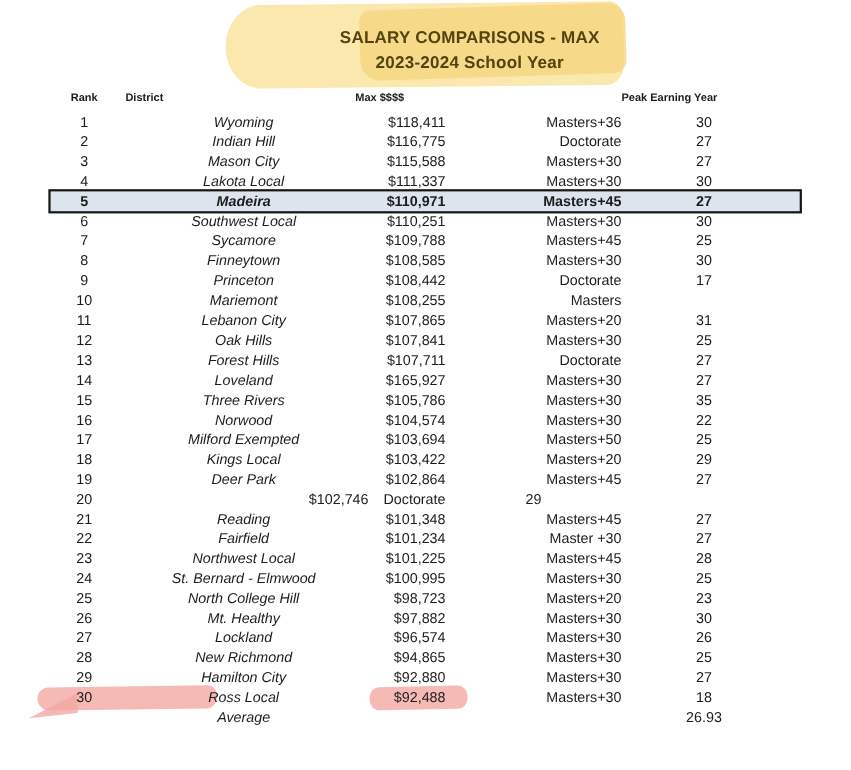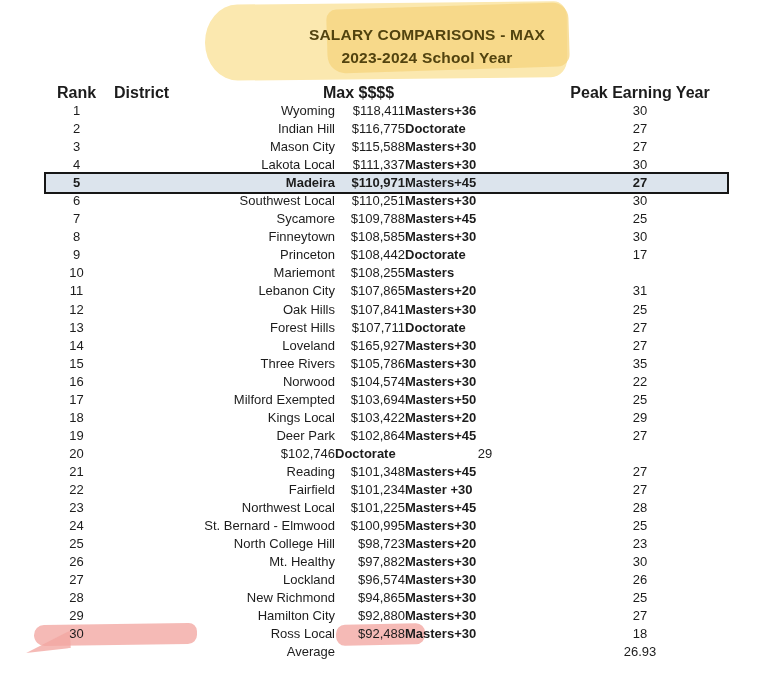--- a/index.html
+++ b/index.html
@@ -50,7 +50,7 @@
     position:absolute;left:45px;top:84px;width:684px;z-index:1;
     font-size:13px;
   }
-  .thead{position:relative;height:18px;font-weight:bold;font-size:16px;}
+  .thead{position:relative;height:18px;font-weight:bold;font-size:10px;}
   .th-rank{position:absolute;left:0;width:63px;text-align:center;}
   .th-district{position:absolute;left:69px;}
   .th-max{position:absolute;left:278px;}

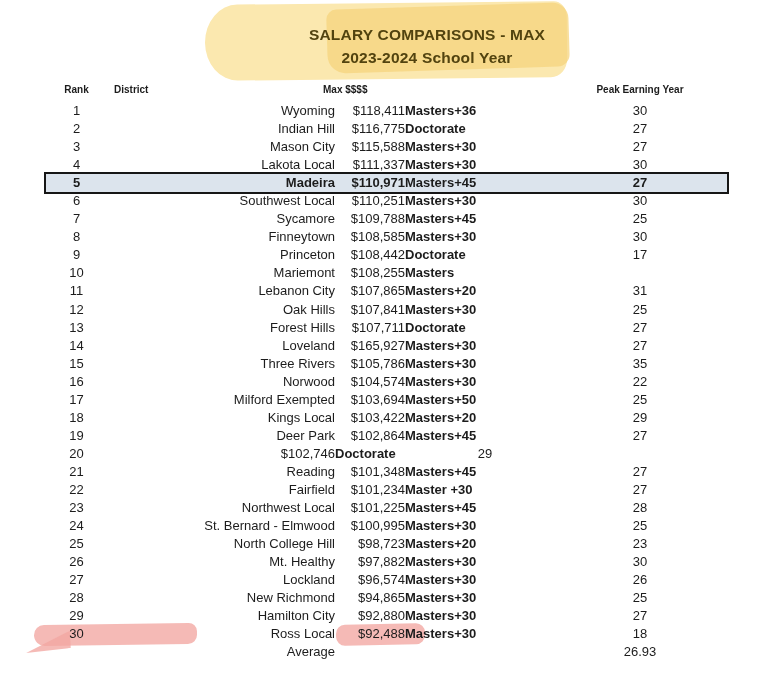--- a/index.html
+++ b/index.html
@@ -54,7 +54,7 @@
   .th-rank{position:absolute;left:0;width:63px;text-align:center;}
   .th-district{position:absolute;left:69px;}
   .th-max{position:absolute;left:278px;}
-  .th-peak{position:absolute;left:520px;width:150px;text-align:center;}
+  .th-peak{position:absolute;left:520px;width:150px;}
   .row{
     display:grid;
     grid-template-columns:63px 227px 70px 160px 150px;

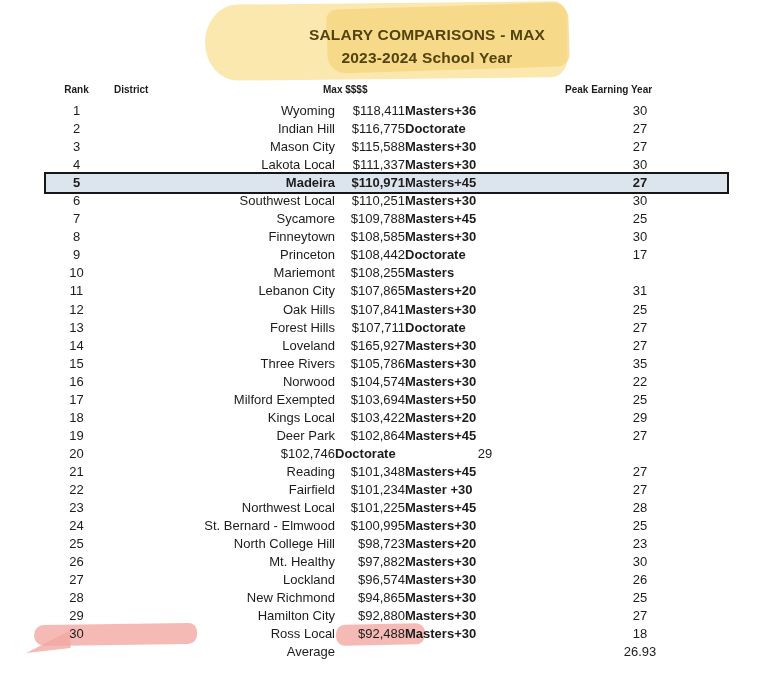--- a/index.html
+++ b/index.html
@@ -62,7 +62,7 @@
     align-items:center;
   }
   .cell-rank{text-align:center;}
-  .cell-district{text-align:right;}
+  .cell-district{text-align:center;font-style:italic;}
   .cell-max{text-align:right;}
   .cell-degree{text-align:left;font-weight:bold;}
   .cell-peak{text-align:center;}

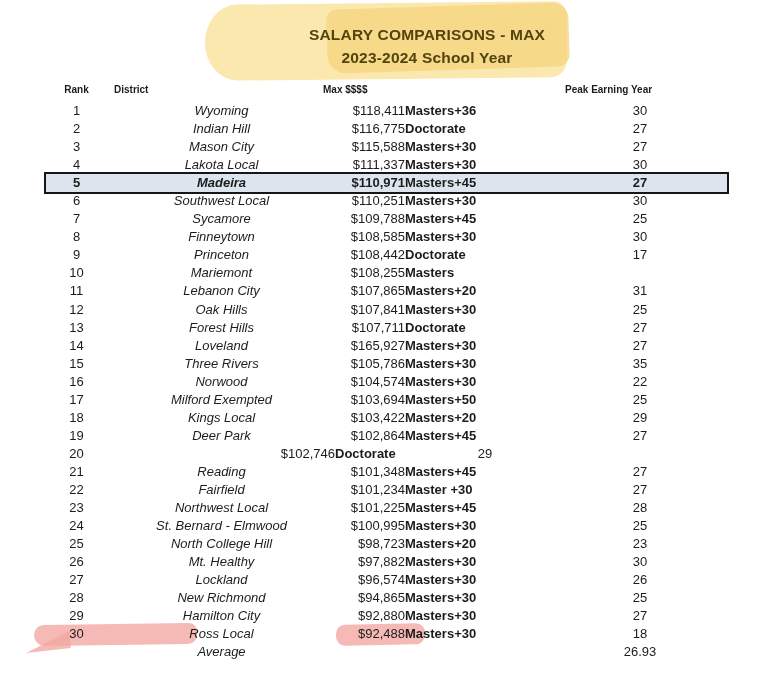--- a/index.html
+++ b/index.html
@@ -64,7 +64,7 @@
   .cell-rank{text-align:center;}
   .cell-district{text-align:center;font-style:italic;}
   .cell-max{text-align:right;}
-  .cell-degree{text-align:left;font-weight:bold;}
+  .cell-degree{text-align:right;}
   .cell-peak{text-align:center;}
   .row-highlight{position:relative;z-index:0;font-weight:bold;}
   .row-highlight::before{

